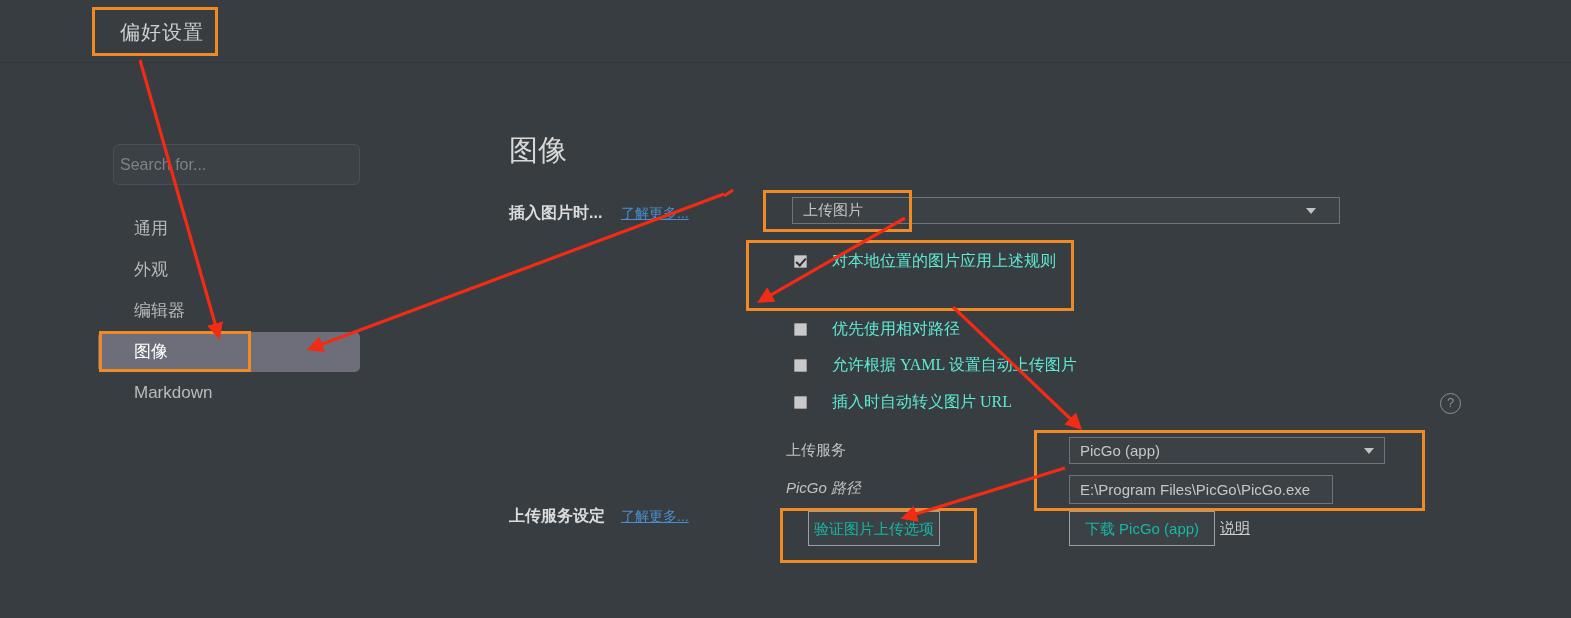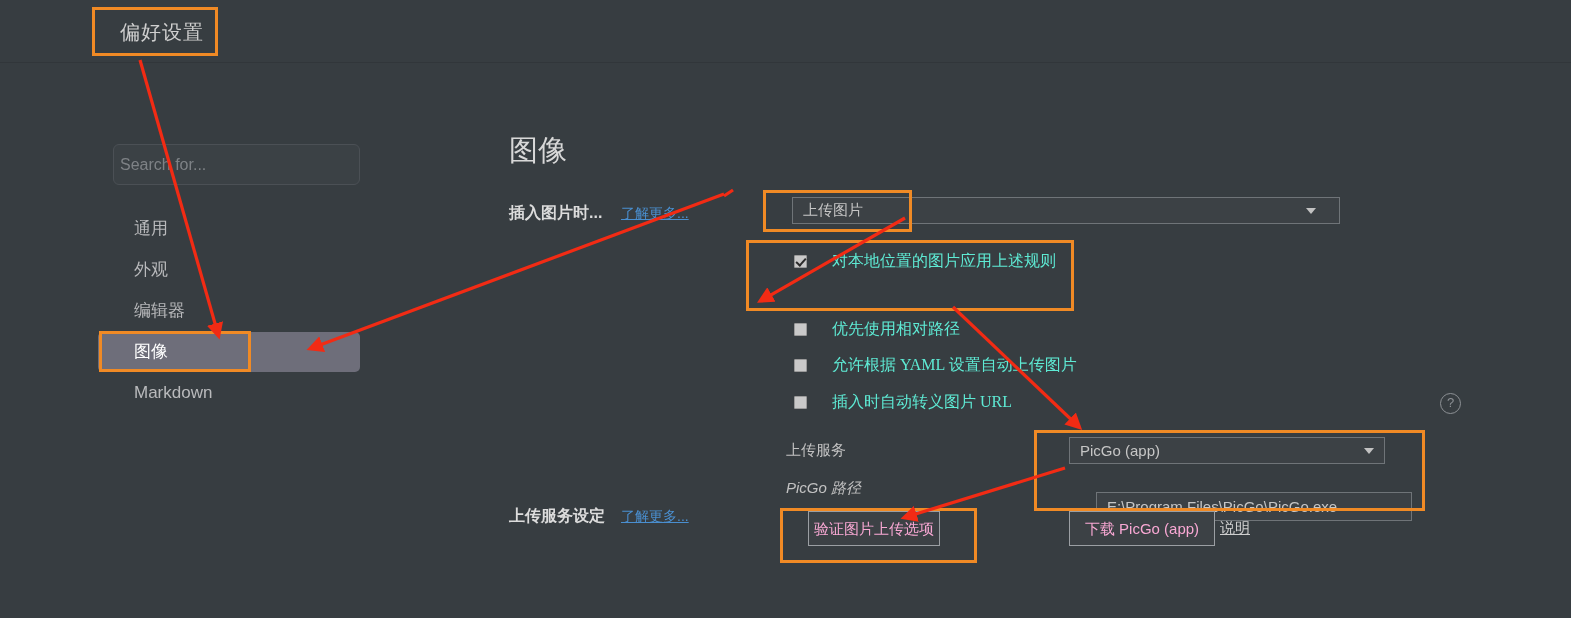--- a/index.html
+++ b/index.html
@@ -271,7 +271,7 @@
   <div class="caret" style="left:944px; top:385px;"></div>
 
   <div class="field-label" style="left:366px; top:416px;font-style:italic;">PicGo 路径</div>
-  <input class="sel" style="left: 676px; top: 412px; width: 316px; height: 29px; margin-top: 17px;" value="E:\Program Files\PicGo\PicGo.exe">
+  <input class="sel" style="left: 649px; top: 412px; width: 264px; height: 29px;" value="E:\Program Files\PicGo\PicGo.exe">
 
   <div class="btn" style="left:388px; top:448px; width:132px; height:35px; line-height:33px;">验证图片上传选项</div>
 

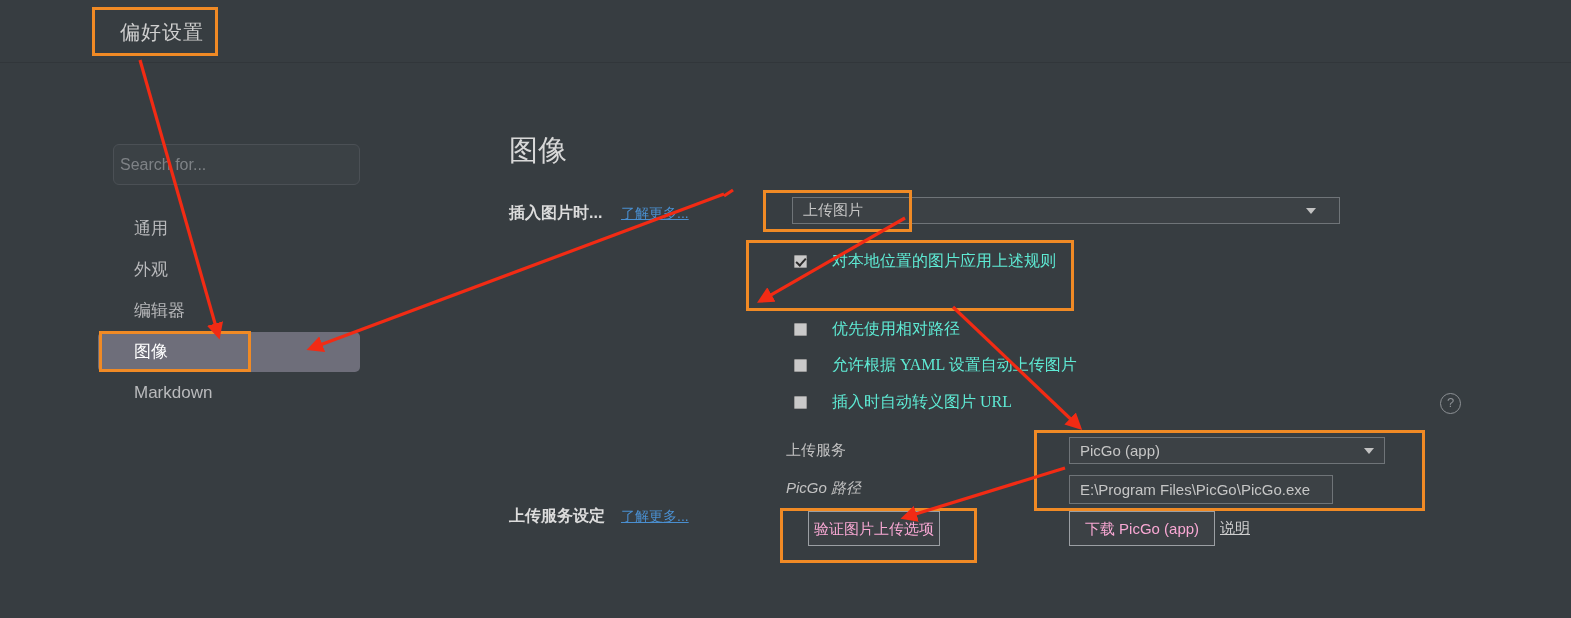--- a/index.html
+++ b/index.html
@@ -167,7 +167,7 @@
     box-sizing: border-box;
     background: #3c4145;
     border: 1px solid #9b9fa3;
-    color: #f9a8d4;
+    color: #14b8a6;
     font-size: 15px;
     cursor: pointer;
     font-family: "Liberation Sans", "DejaVu Sans", sans-serif;

